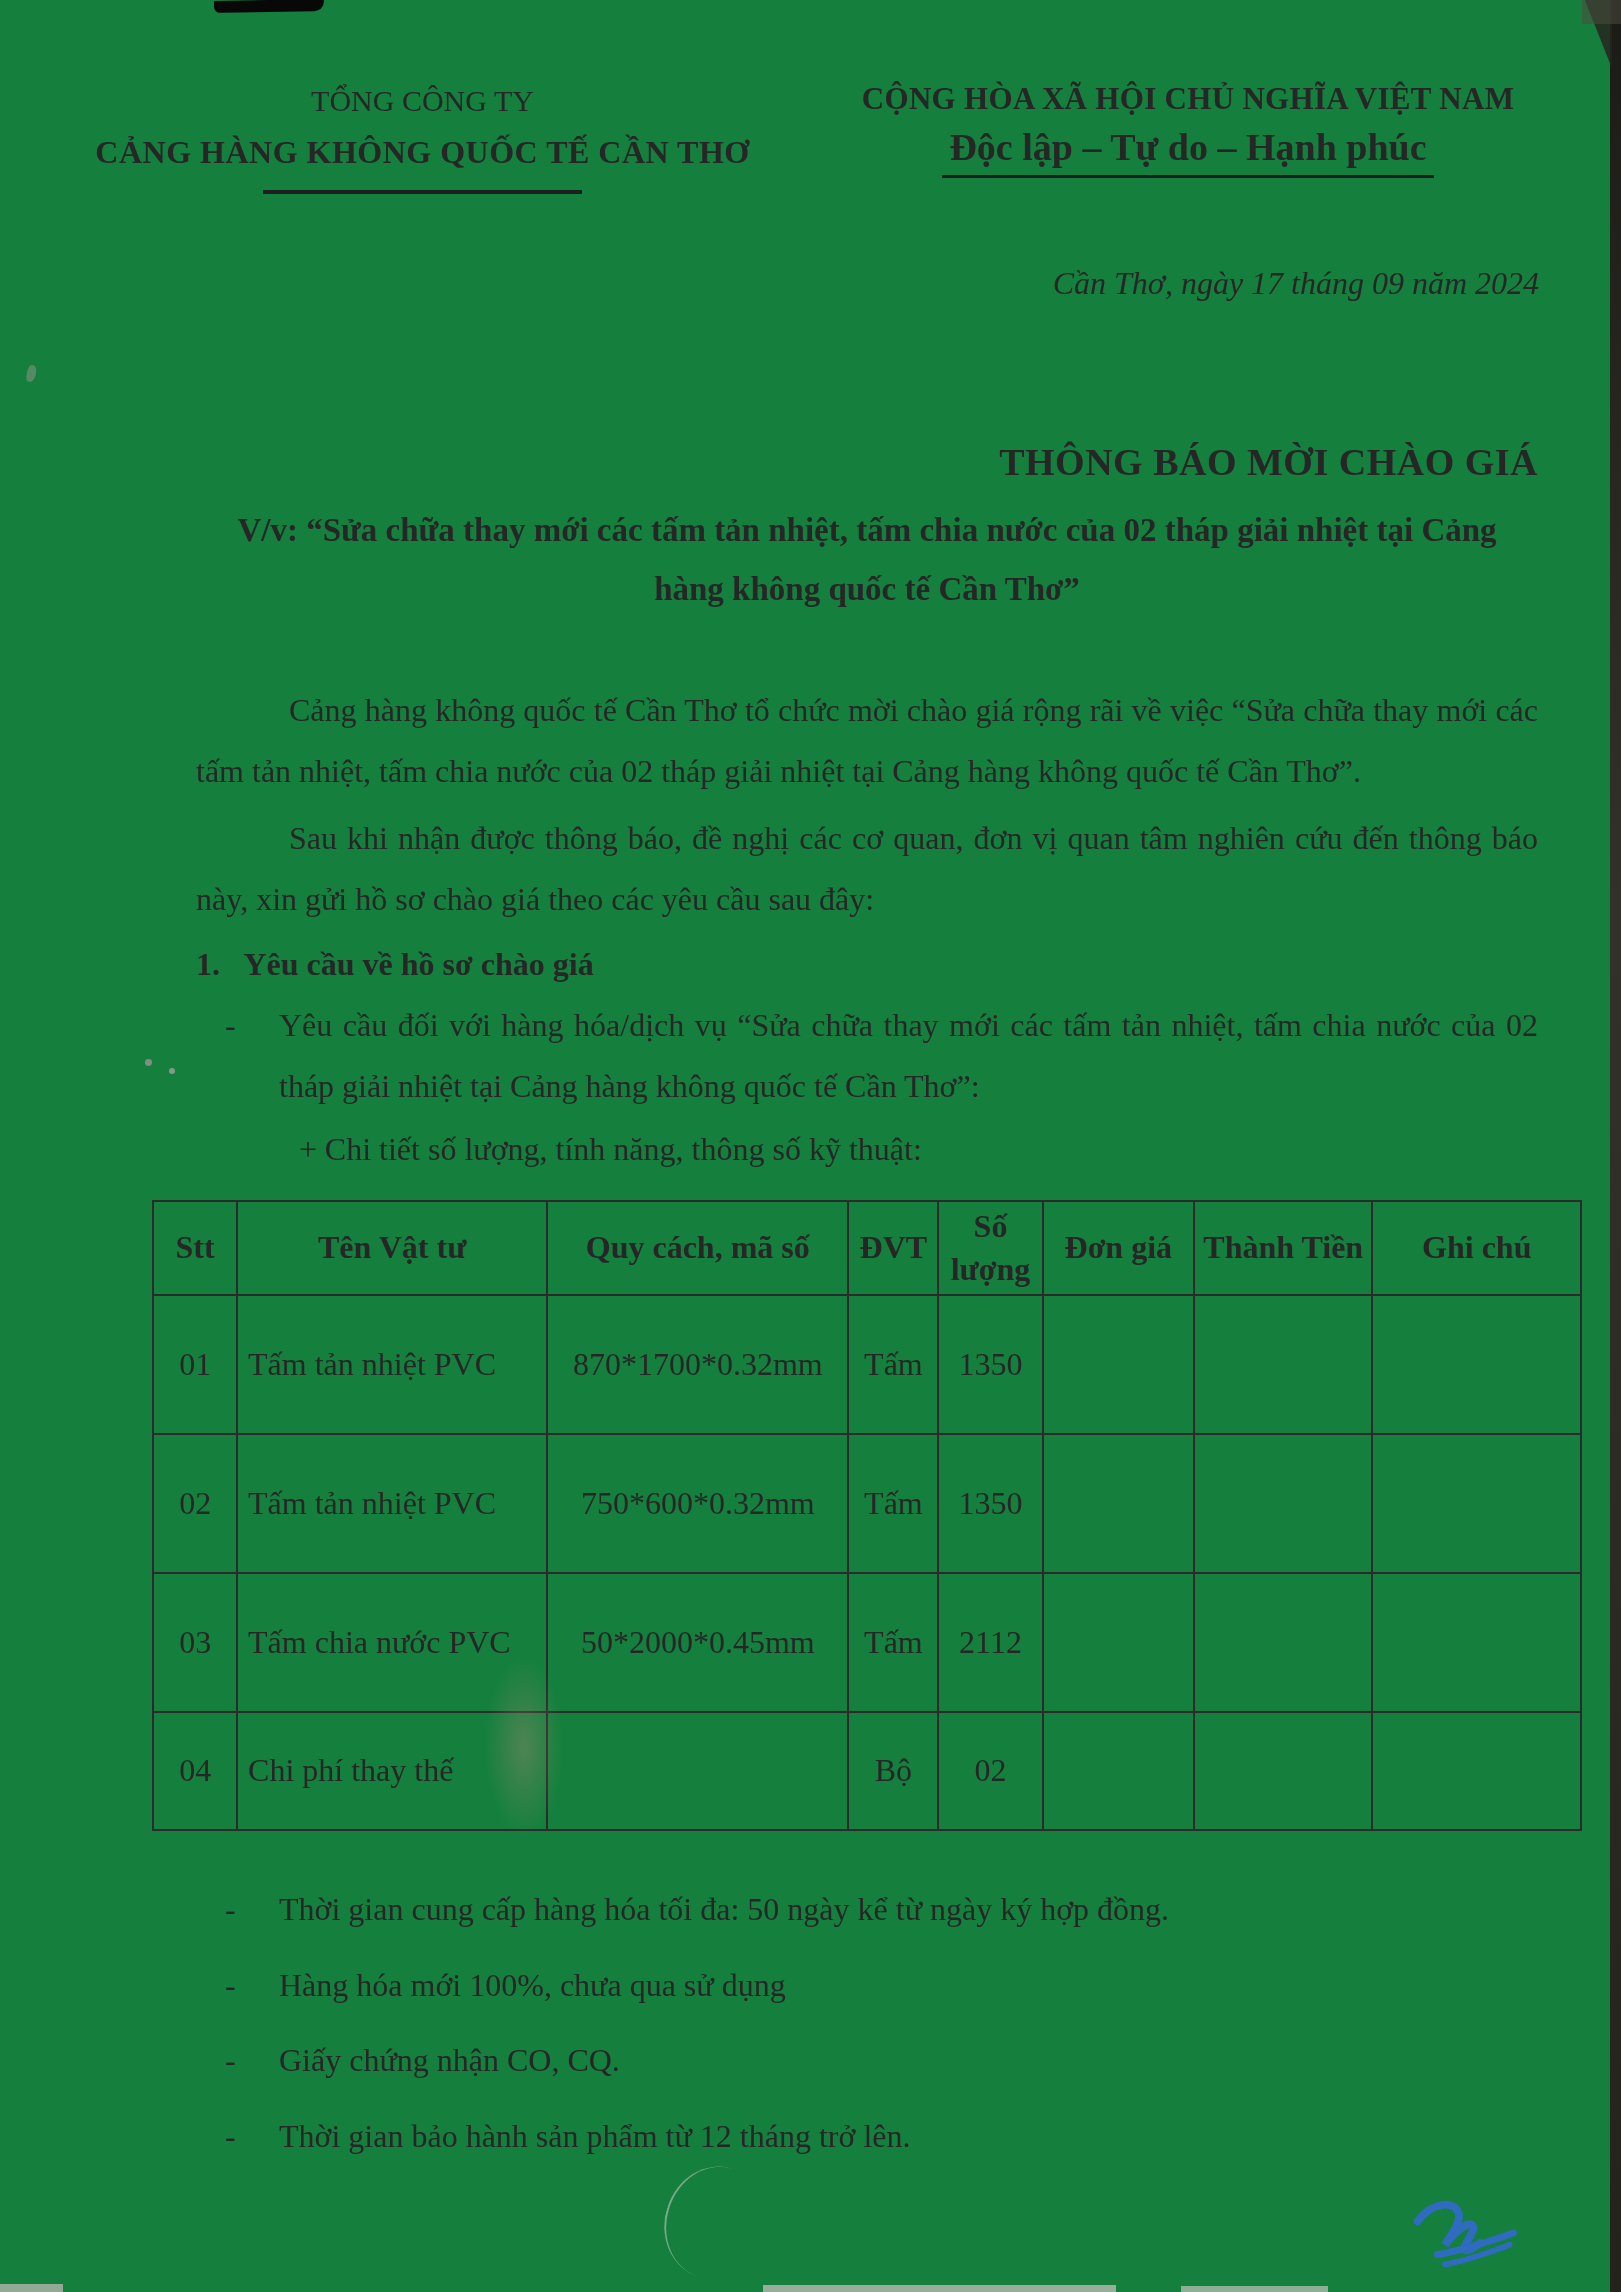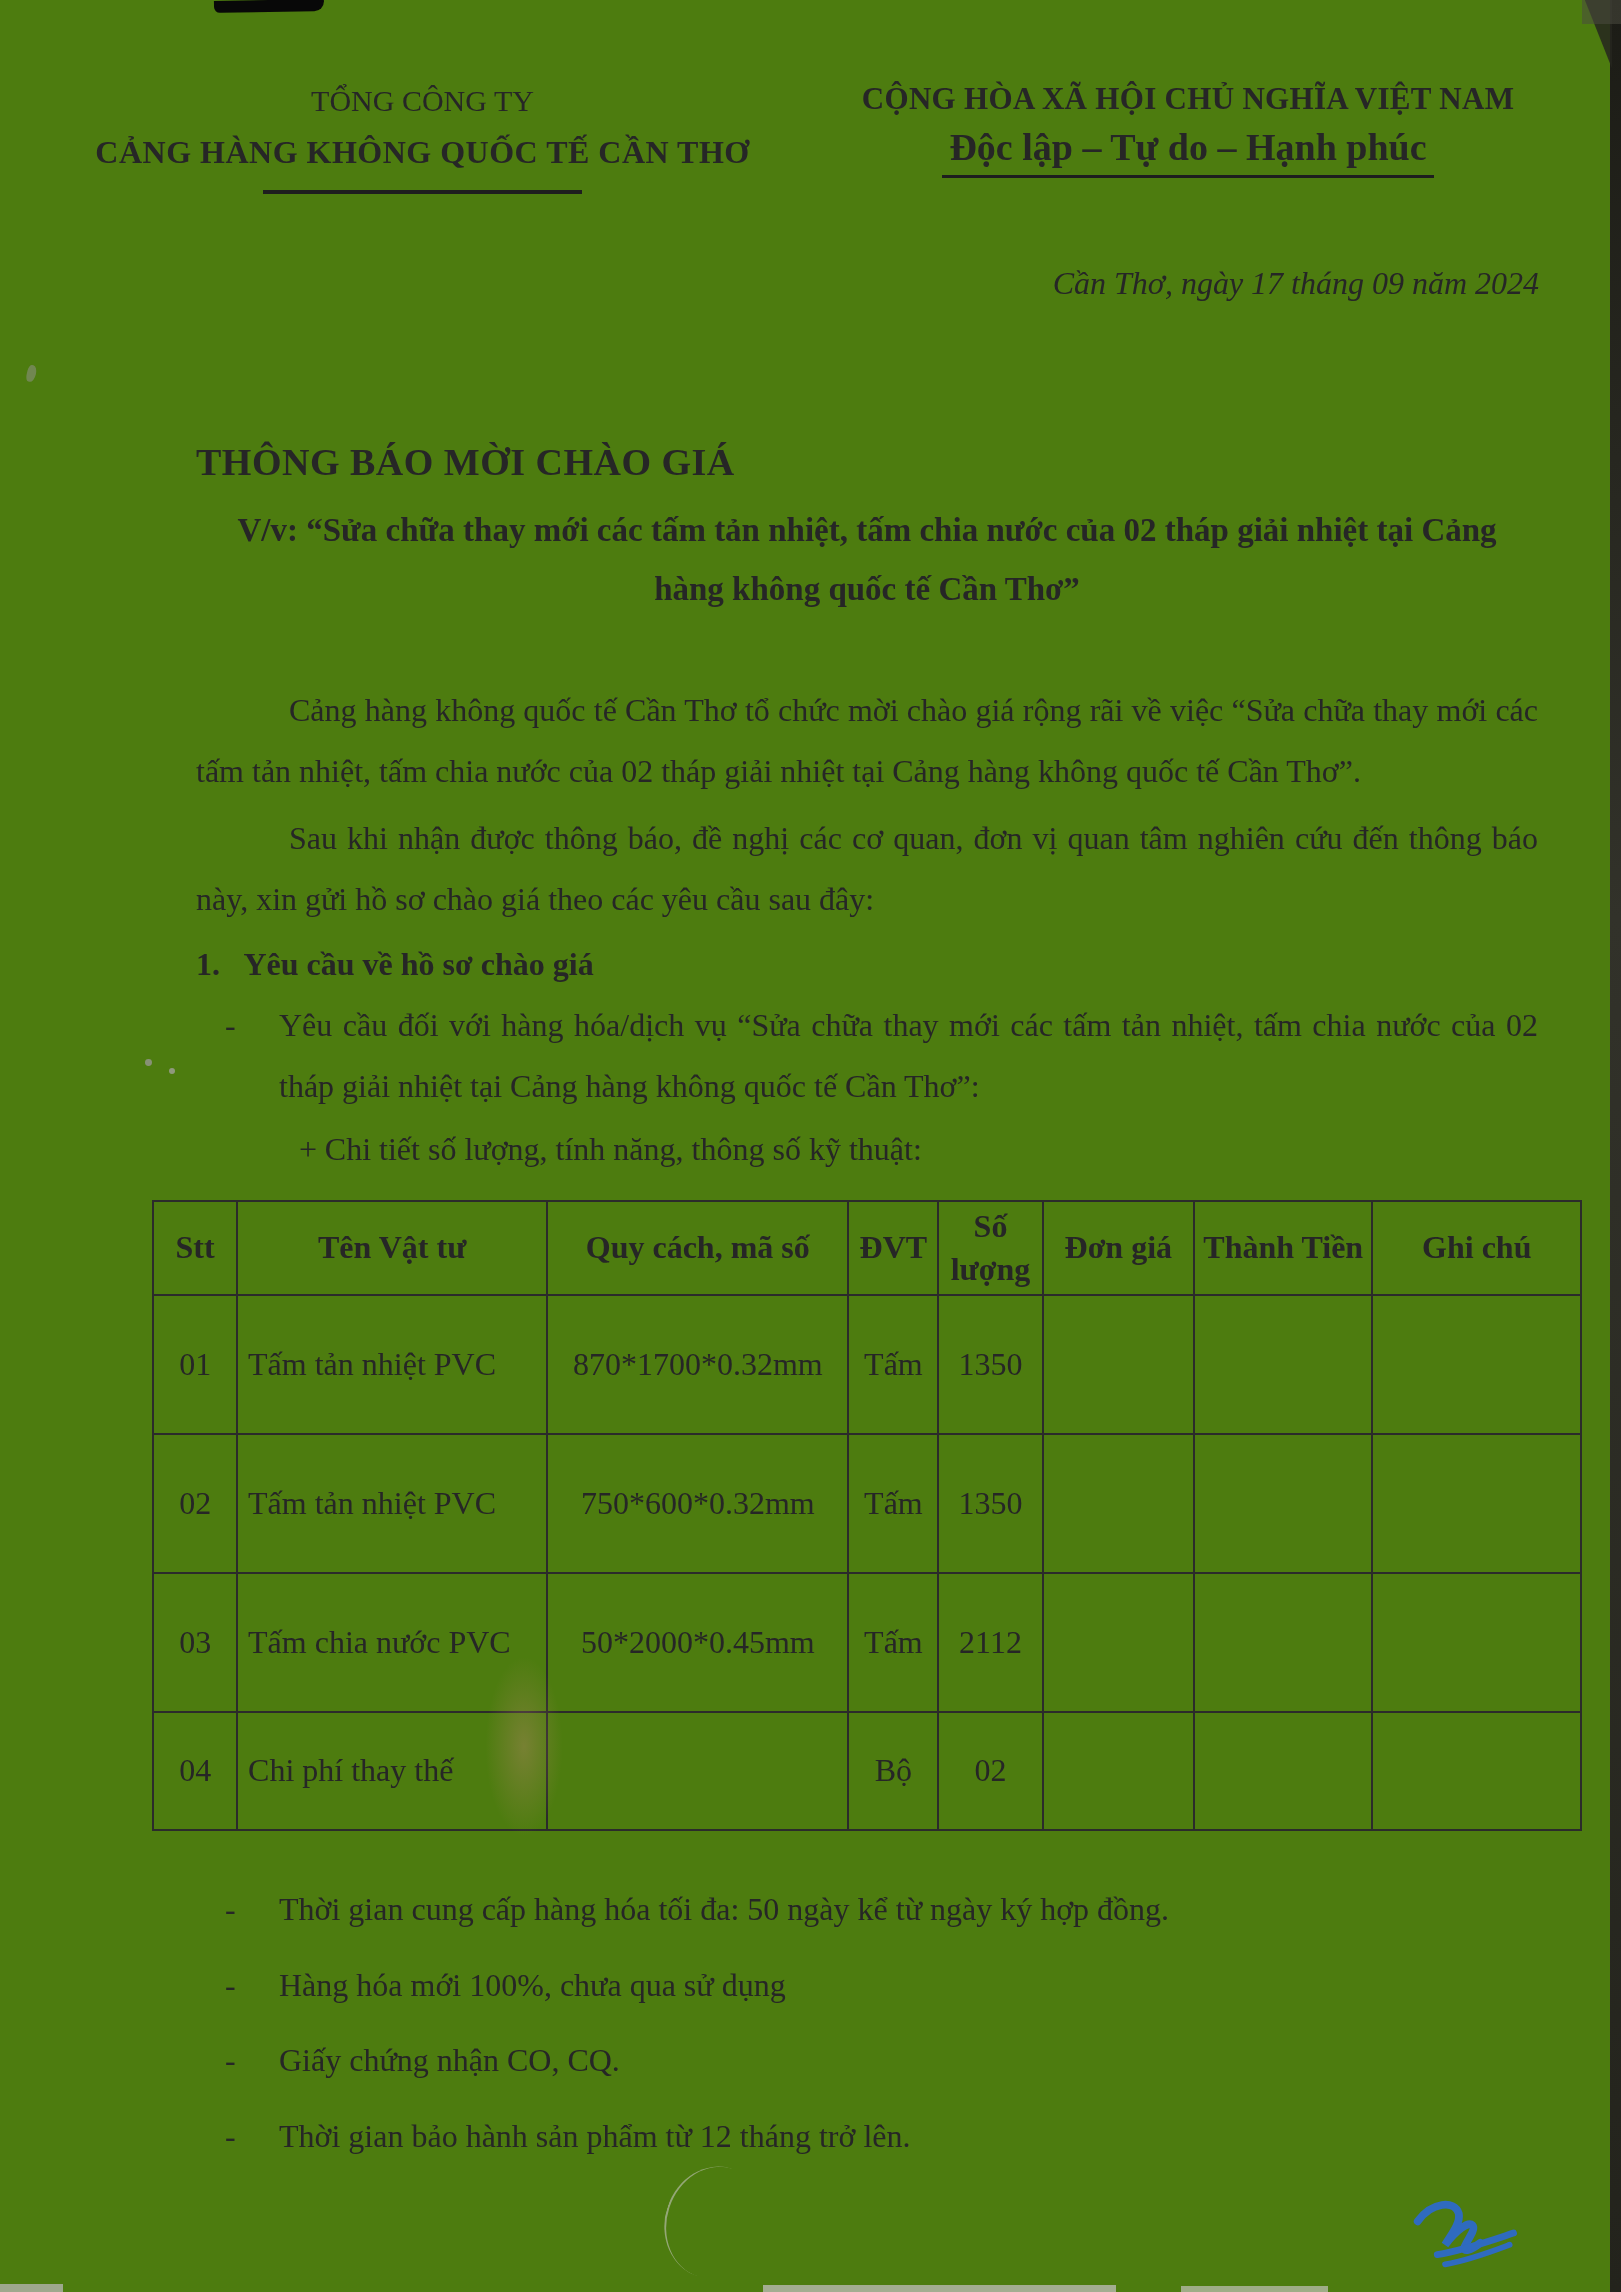--- a/index.html
+++ b/index.html
@@ -7,7 +7,7 @@
     position:relative;
     width:1621px; height:2293px;
     margin:0 auto;
-    background:#4d7c0f;
+    background:#15803d;
     overflow:hidden;
     font-family:"Liberation Serif","DejaVu Serif",serif;
     color:#262626;

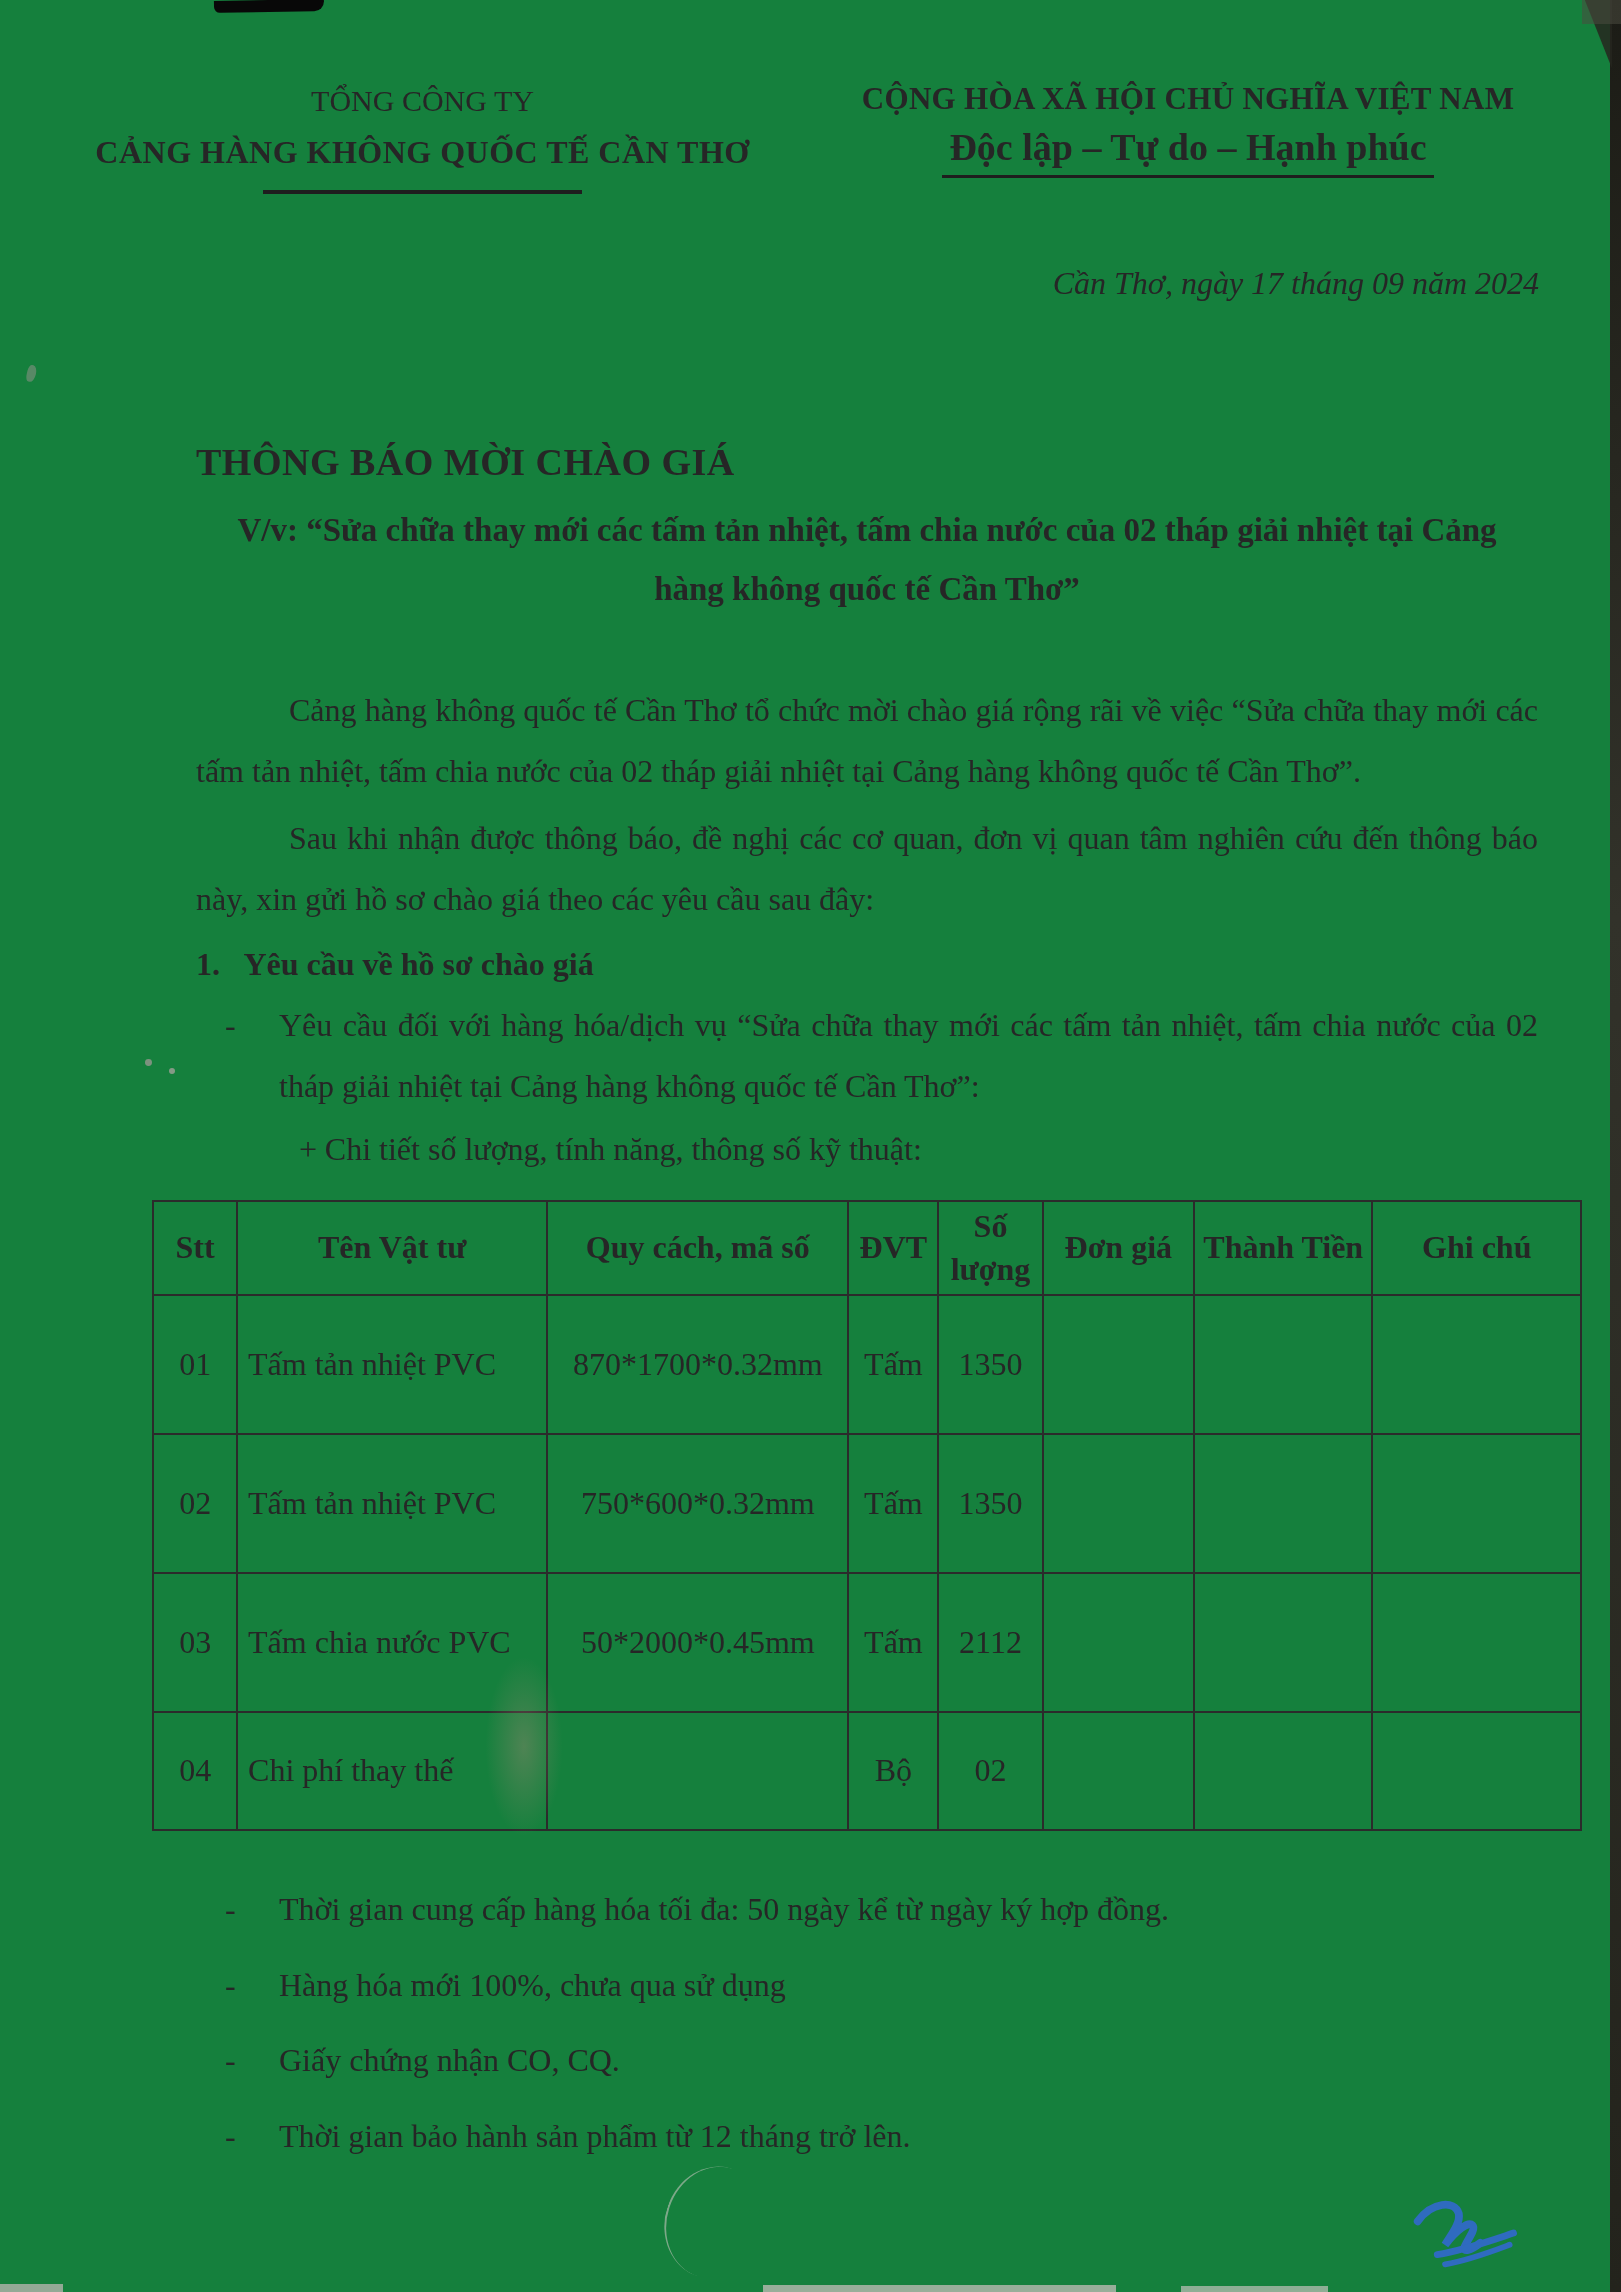--- a/index.html
+++ b/index.html
@@ -26,7 +26,7 @@
 
   
   .content { padding:0 83px 0 196px; }
-  .doc-title { margin:137px 0 0; text-align:left; font-size:38px; line-height:47px; font-weight:bold; letter-spacing:0.5px; }
+  .doc-title { margin:137px 0 0; text-align:right; font-size:38px; line-height:47px; font-weight:bold; letter-spacing:0.5px; }
   .doc-subtitle { margin:15.7px auto 0; max-width:1333px; text-align:center; font-size:33px; font-weight:bold; line-height:59px; }
   .para { margin:0; font-size:32px; line-height:61px; text-align:justify; text-indent:93px; }
   .para.p1 { margin-top:61px; }

